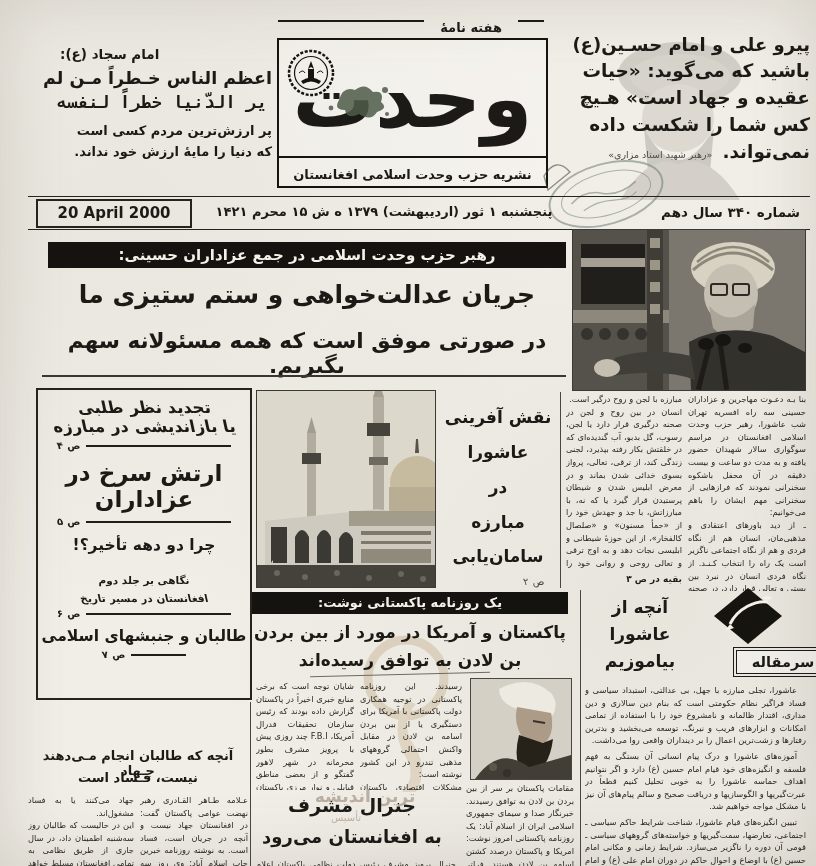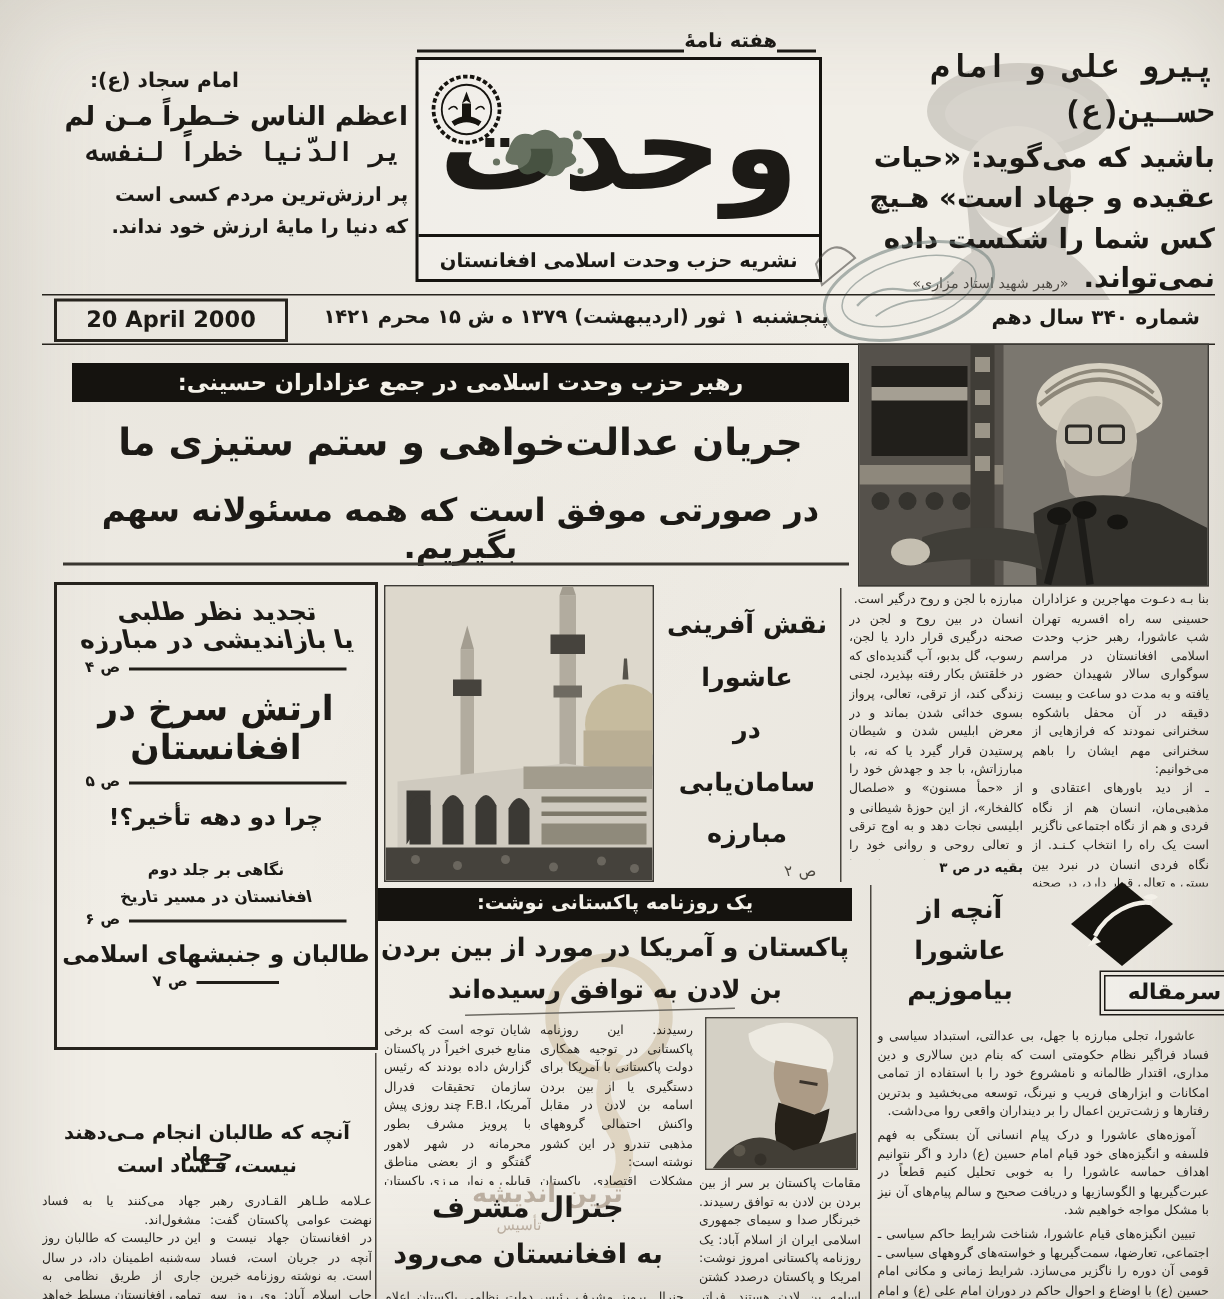--- a/index.html
+++ b/index.html
@@ -46,7 +46,7 @@
     <div class="b" style="font-size:13px;margin-top:6px;">که دنیا را مایهٔ ارزش خود نداند.</div>
   </div>
 
-  <div class="abs" style="left:278px;top:20px;width:266px;display:flex;align-items:flex-end;gap:0;direction:ltr;">
+  <div class="abs" style="left:278px;top:20px;width:266px;display:flex;align-items:flex-start;gap:16px;direction:ltr;">
     <div style="flex:1;border-top:2px solid #1c1a16;"></div>
     <div class="b" style="font-size:13px;">هفته نامهٔ</div>
     <div style="width:26px;border-top:2px solid #1c1a16;"></div>

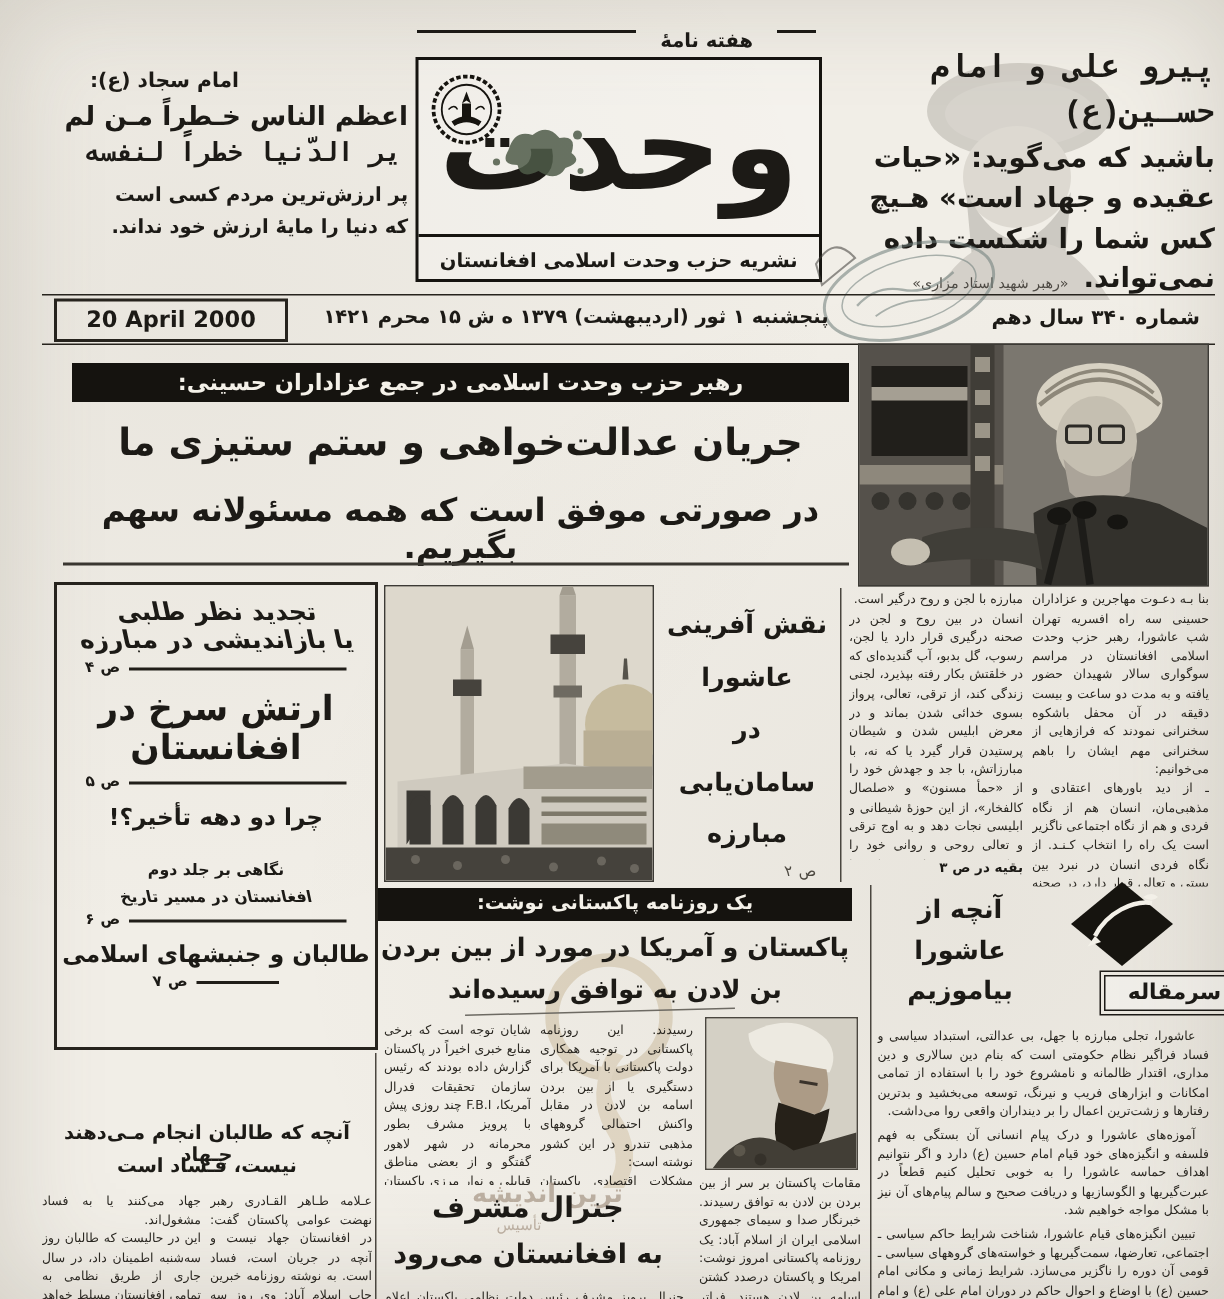--- a/index.html
+++ b/index.html
@@ -73,7 +73,7 @@
   </div>
 
   <div class="abs" style="left:548px;top:32px;width:262px;text-align:right;">
-    <div class="b" style="font-size:21px;line-height:1.45;font-family:Liberation Mono, monospace;">پیرو علی و امام حسـین(ع)</div>
+    <div class="b" style="font-size:18px;line-height:1.45;">پیرو علی و امام حسـین(ع)</div>
     <div class="b" style="font-size:18.5px;line-height:1.45;">باشید که می‌گوید: «حیات</div>
     <div class="b" style="font-size:18.5px;line-height:1.45;">عقیده و جهاد است» هـیچ</div>
     <div class="b" style="font-size:18.5px;line-height:1.45;">کس شما را شکست داده</div>

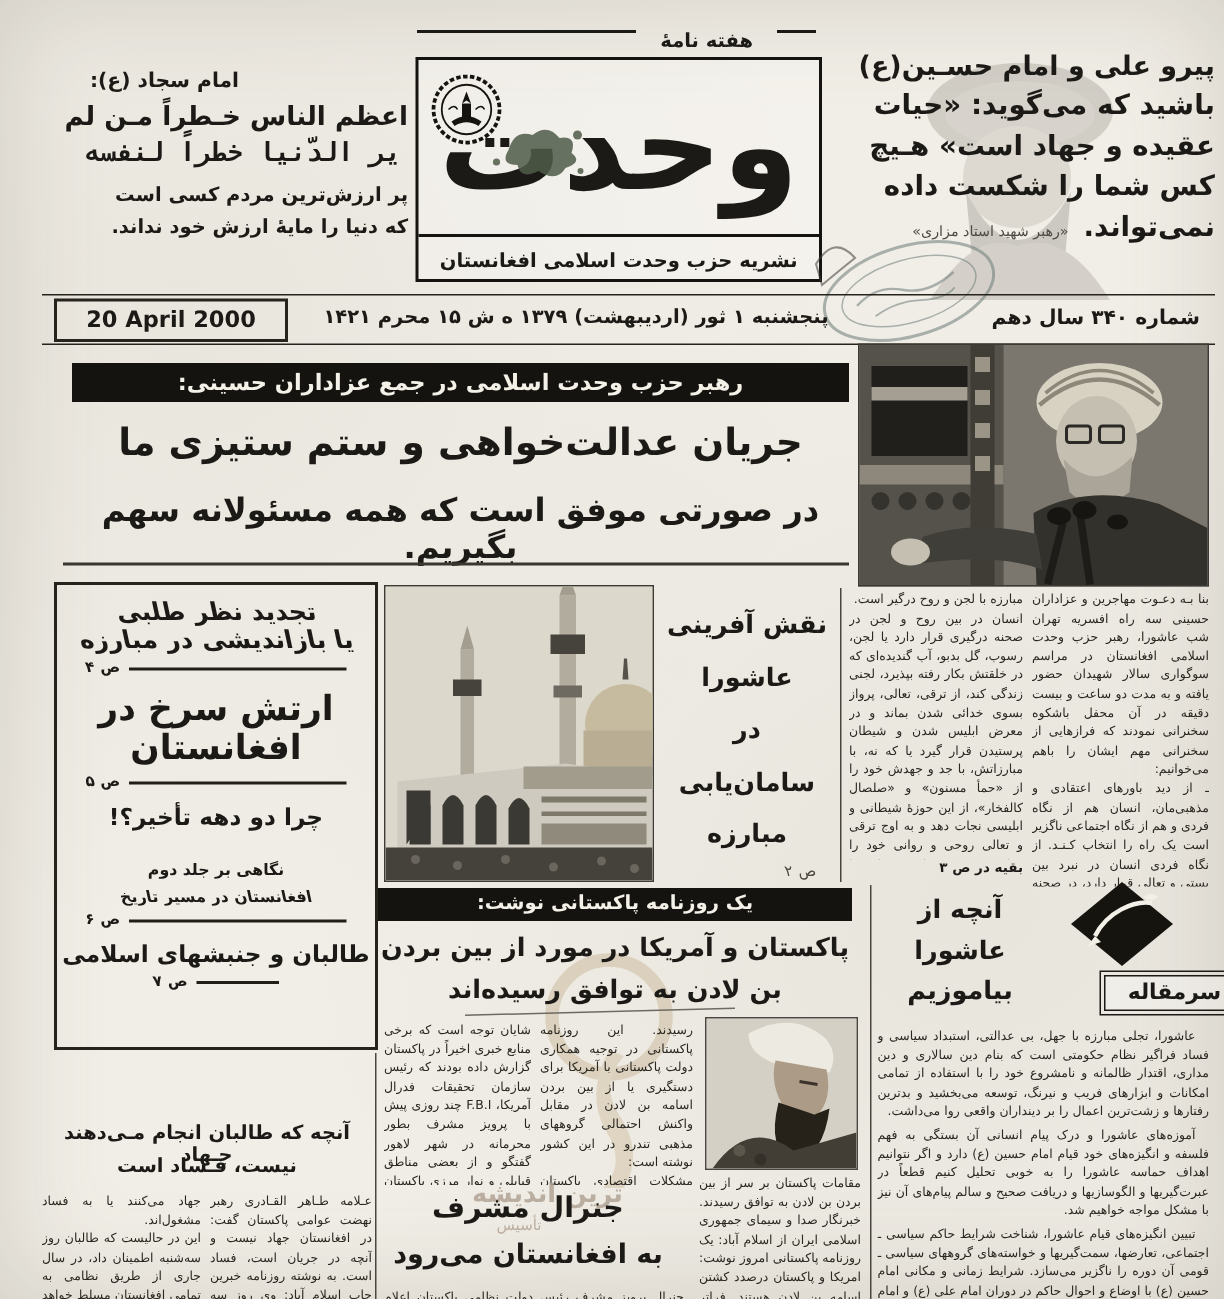--- a/index.html
+++ b/index.html
@@ -156,7 +156,7 @@
     </div>
     <div class="ctr" style="margin-top:9px;">
       <div class="b" style="font-size:23px;">ارتش سرخ در</div>
-      <div class="b" style="font-size:23px;">افغانستان</div>
+      <div class="b" style="font-size:23px;">عزاداران</div>
       <div class="rule-page">
           <div class="ln"></div>
           <div class="pg">ص ۵</div>

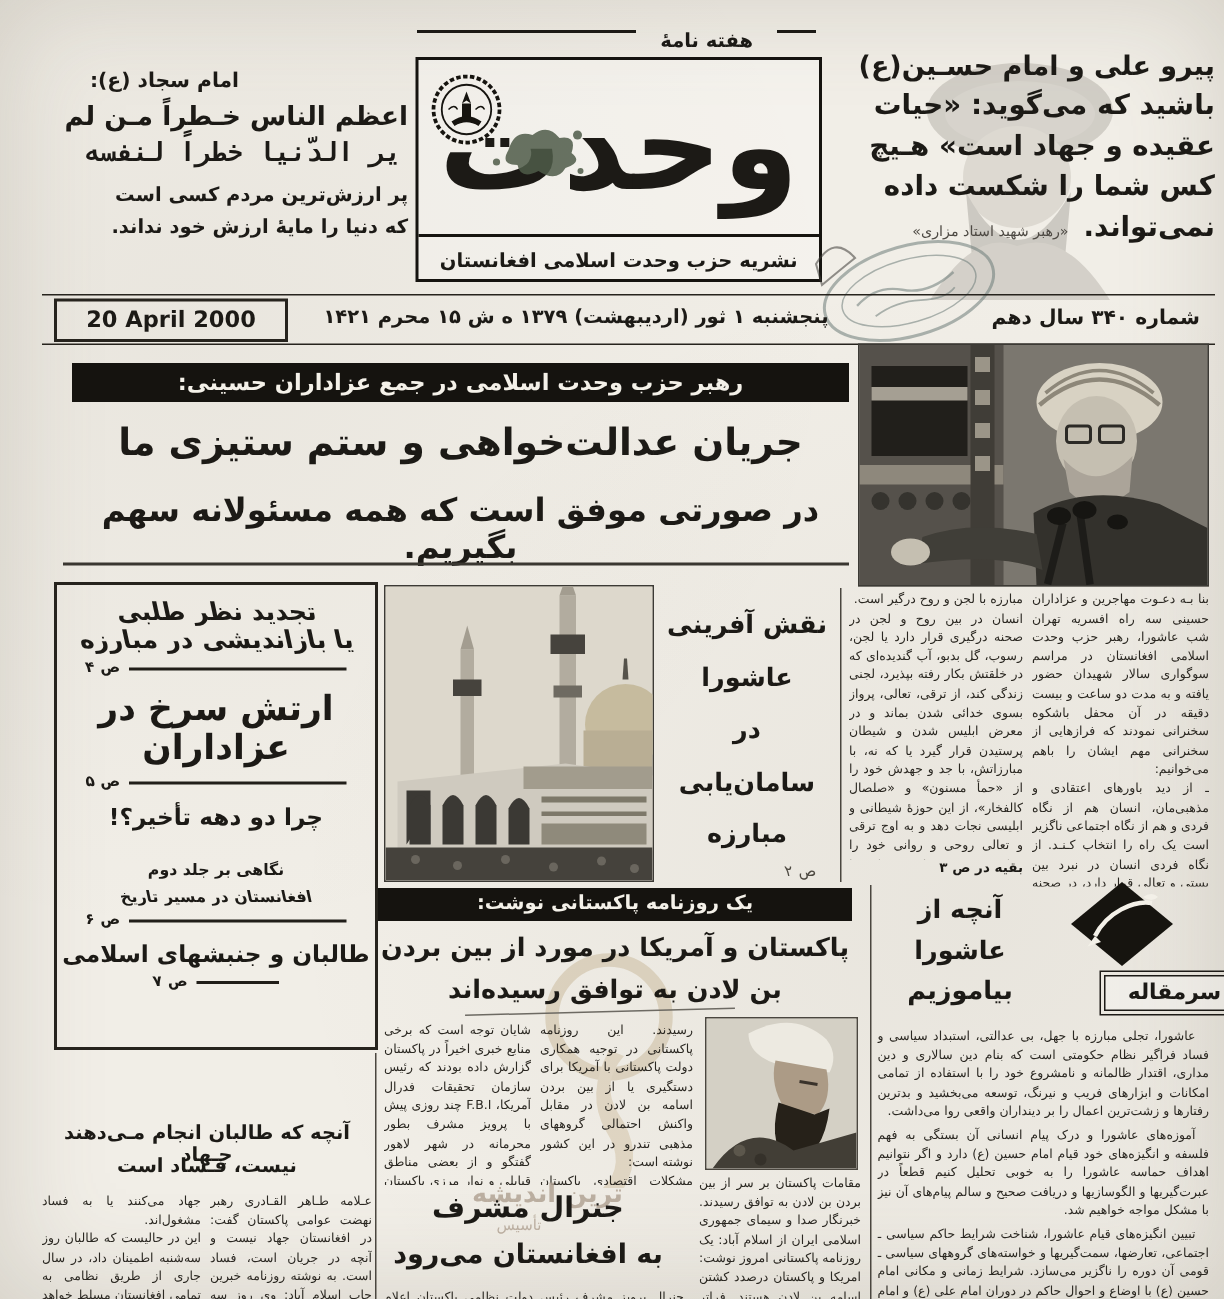--- a/index.html
+++ b/index.html
@@ -217,8 +217,8 @@
     <div class="b" style="font-size:17px;line-height:2.05;">نقش آفرینی</div>
     <div class="b" style="font-size:17px;line-height:2.05;">عاشورا</div>
     <div class="b" style="font-size:17px;line-height:2.05;">در</div>
+    <div class="b" style="font-size:17px;line-height:2.05;">مبارزه</div>
     <div class="b" style="font-size:17px;line-height:2.05;">سامان‌یابی</div>
-    <div class="b" style="font-size:17px;line-height:2.05;">مبارزه</div>
     <div class="slant" style="font-size:10px;color:#4c4840;margin-top:2px;text-align:right;padding-right:14px;">ص ۲</div>
   </div>
 

